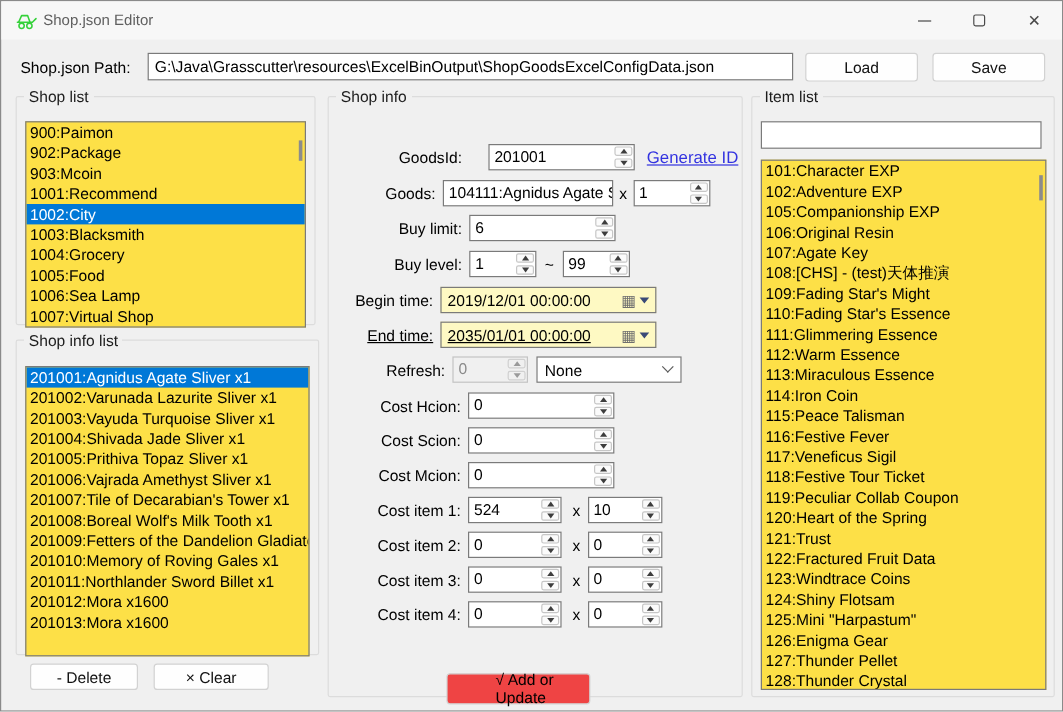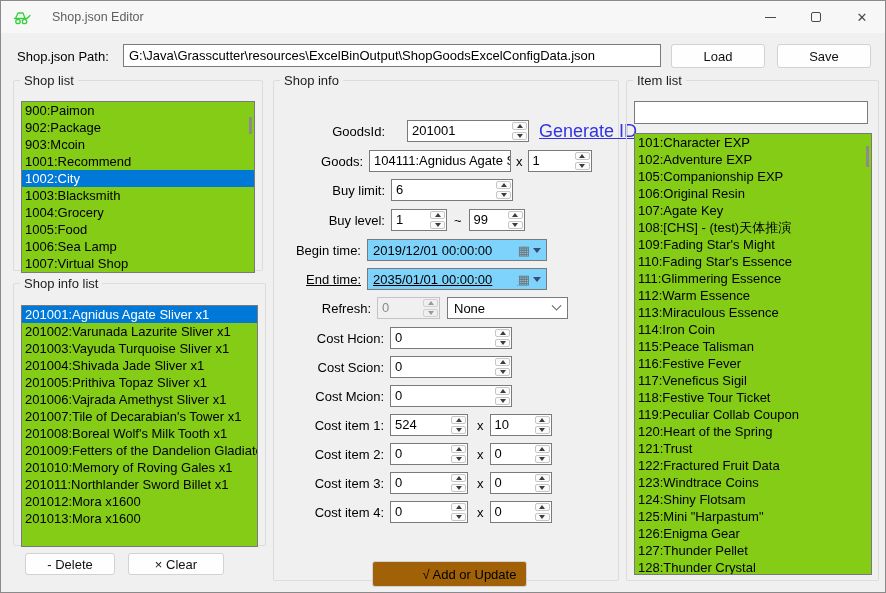--- a/index.html
+++ b/index.html
@@ -15,7 +15,7 @@
   
   .titlebar { position:absolute; top:0; left:0; right:0; height:32px; background:#f7f7f7; display:flex; align-items:center; }
   .app-icon { margin-left:12px; display:flex; align-items:center; }
-  .title-text { margin-left:20px; color:#5f5f5f; font-size:12.5px; }
+  .title-text { margin-left:4px; color:#5f5f5f; font-size:12.5px; }
   .win-controls { margin-left:auto; display:flex; height:100%; }
   .win-btn { width:46px; height:100%; display:flex; align-items:center; justify-content:center; color:#4a4a4a; font-size:13px; }
   .glyph-min { width:11px; height:0; border-top:1px solid #4a4a4a; display:inline-block; }

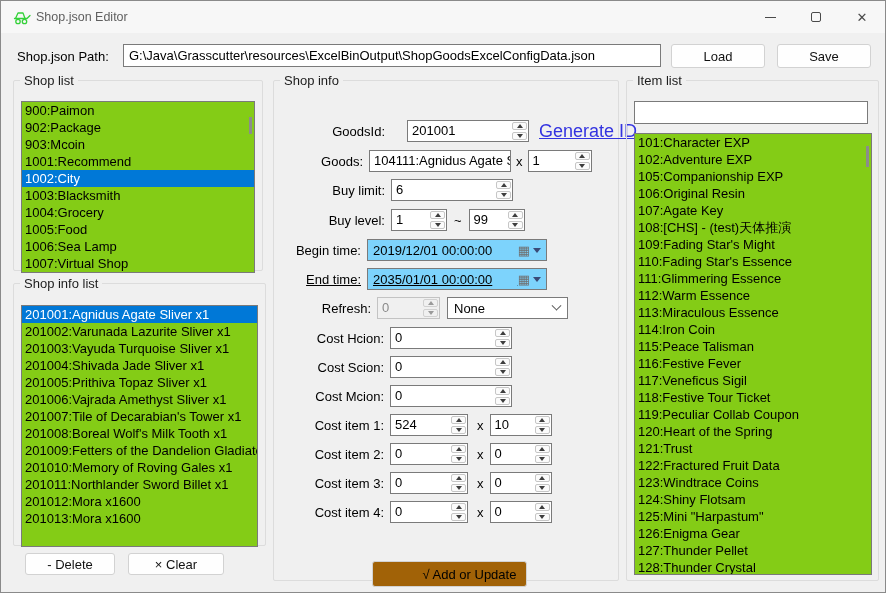--- a/index.html
+++ b/index.html
@@ -42,7 +42,7 @@
   #gb-item-list      { left:625px; top:72px;  width:253px; height:508px; }
 
   
-  .listbox { position:absolute; background:#84cc16; border:1px solid #7a7a7a; overflow:hidden; }
+  .listbox { position:absolute; background:#fde047; border:1px solid #7a7a7a; overflow:hidden; }
   #shop-listbox      { left:7px; top:13px; width:234px; height:172px; }
   #shop-info-listbox { left:7px; top:14px; width:237px; height:242px; }
   #item-listbox      { left:7px; top:45px; width:238px; height:442px; }

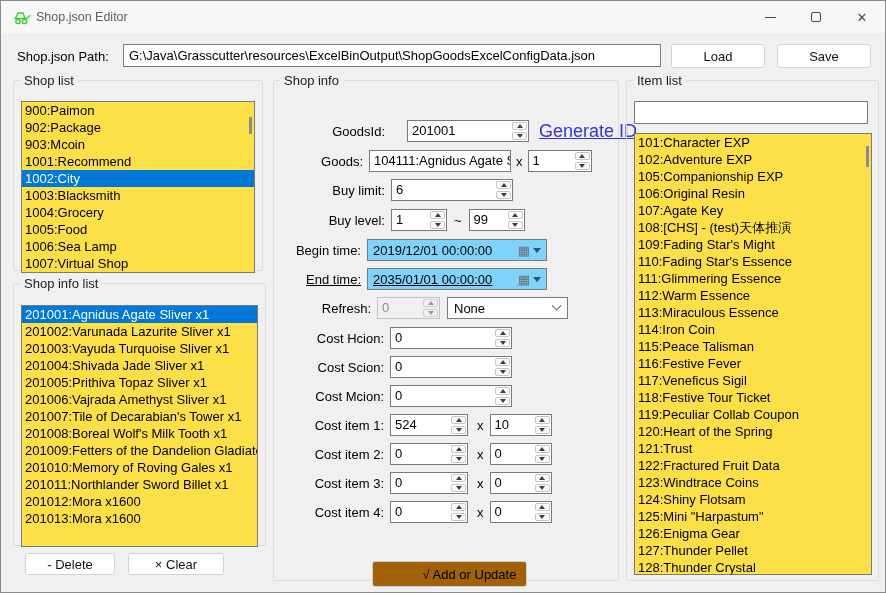--- a/index.html
+++ b/index.html
@@ -80,7 +80,7 @@
   .chevron { width:7px; height:7px; border-right:1.4px solid #5a5a5a; border-bottom:1.4px solid #5a5a5a;
              transform:rotate(45deg) translate(-2px,-2px); margin-right:7px; }
 
-  .link { color:#3333e0; text-decoration:underline; font-size:18px; white-space:nowrap; }
+  .link { color:#3333e0; text-decoration:underline; font-size:14px; white-space:nowrap; }
 
   .search-input { position:absolute; left:7px; top:13px; width:234px; height:23px;
                   border:1px solid #7a7a7a; background:#fff; font:13px "Liberation Sans",sans-serif; padding:0 4px; }

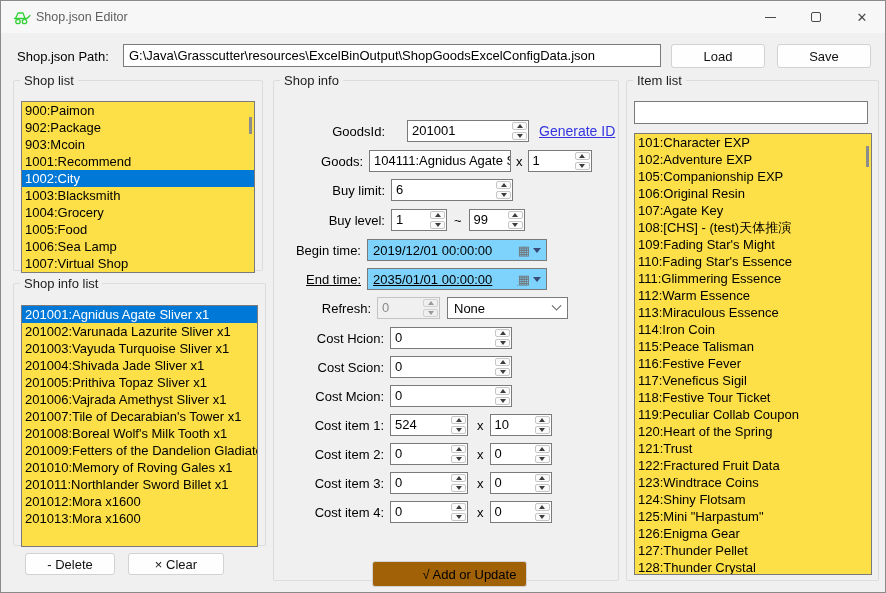--- a/index.html
+++ b/index.html
@@ -69,7 +69,7 @@
   .spin.disabled .tri-up { border-bottom-color:#9a9a9a; }
   .spin.disabled .tri-down { border-top-color:#9a9a9a; }
 
-  .dtp { display:inline-flex; align-items:center; border:1px solid #7a7a7a; background:#7dd3fc; height:22px; flex:none; }
+  .dtp { display:inline-flex; align-items:center; border:1px solid #7a7a7a; background:#fef9c3; height:22px; flex:none; }
   .dtp-val { flex:1; padding:2px 5px; font-size:13px; white-space:nowrap; }
   .cal-icon { font-size:13px; color:#6f6f6f; line-height:1; margin-right:3px; }
   .dtp-arrow { width:0; height:0; border-left:4px solid transparent; border-right:4px solid transparent;

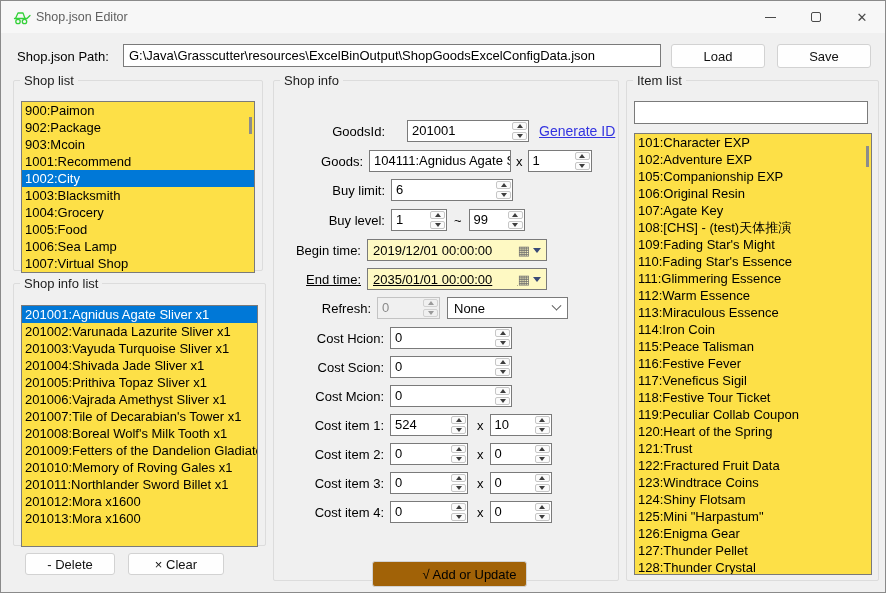--- a/index.html
+++ b/index.html
@@ -87,8 +87,8 @@
 
   .btn-delete { left:24px;  top:552px; width:90px; height:22px; }
   .btn-clear  { left:127px; top:552px; width:96px; height:22px; }
-  .btn-submit { position:absolute; left:98px; top:473px; width:155px; height:26px;
-                background:#a16207; border:1px solid #d2d2d2; border-radius:3px;
+  .btn-submit { position:absolute; left:98px; top:473px; width:120px; height:26px;
+                background:#ef4444; border:1px solid #d2d2d2; border-radius:3px;
                 display:flex; align-items:center; justify-content:center; font-size:13px;padding-left:40px; }
 </style>
 </head>

